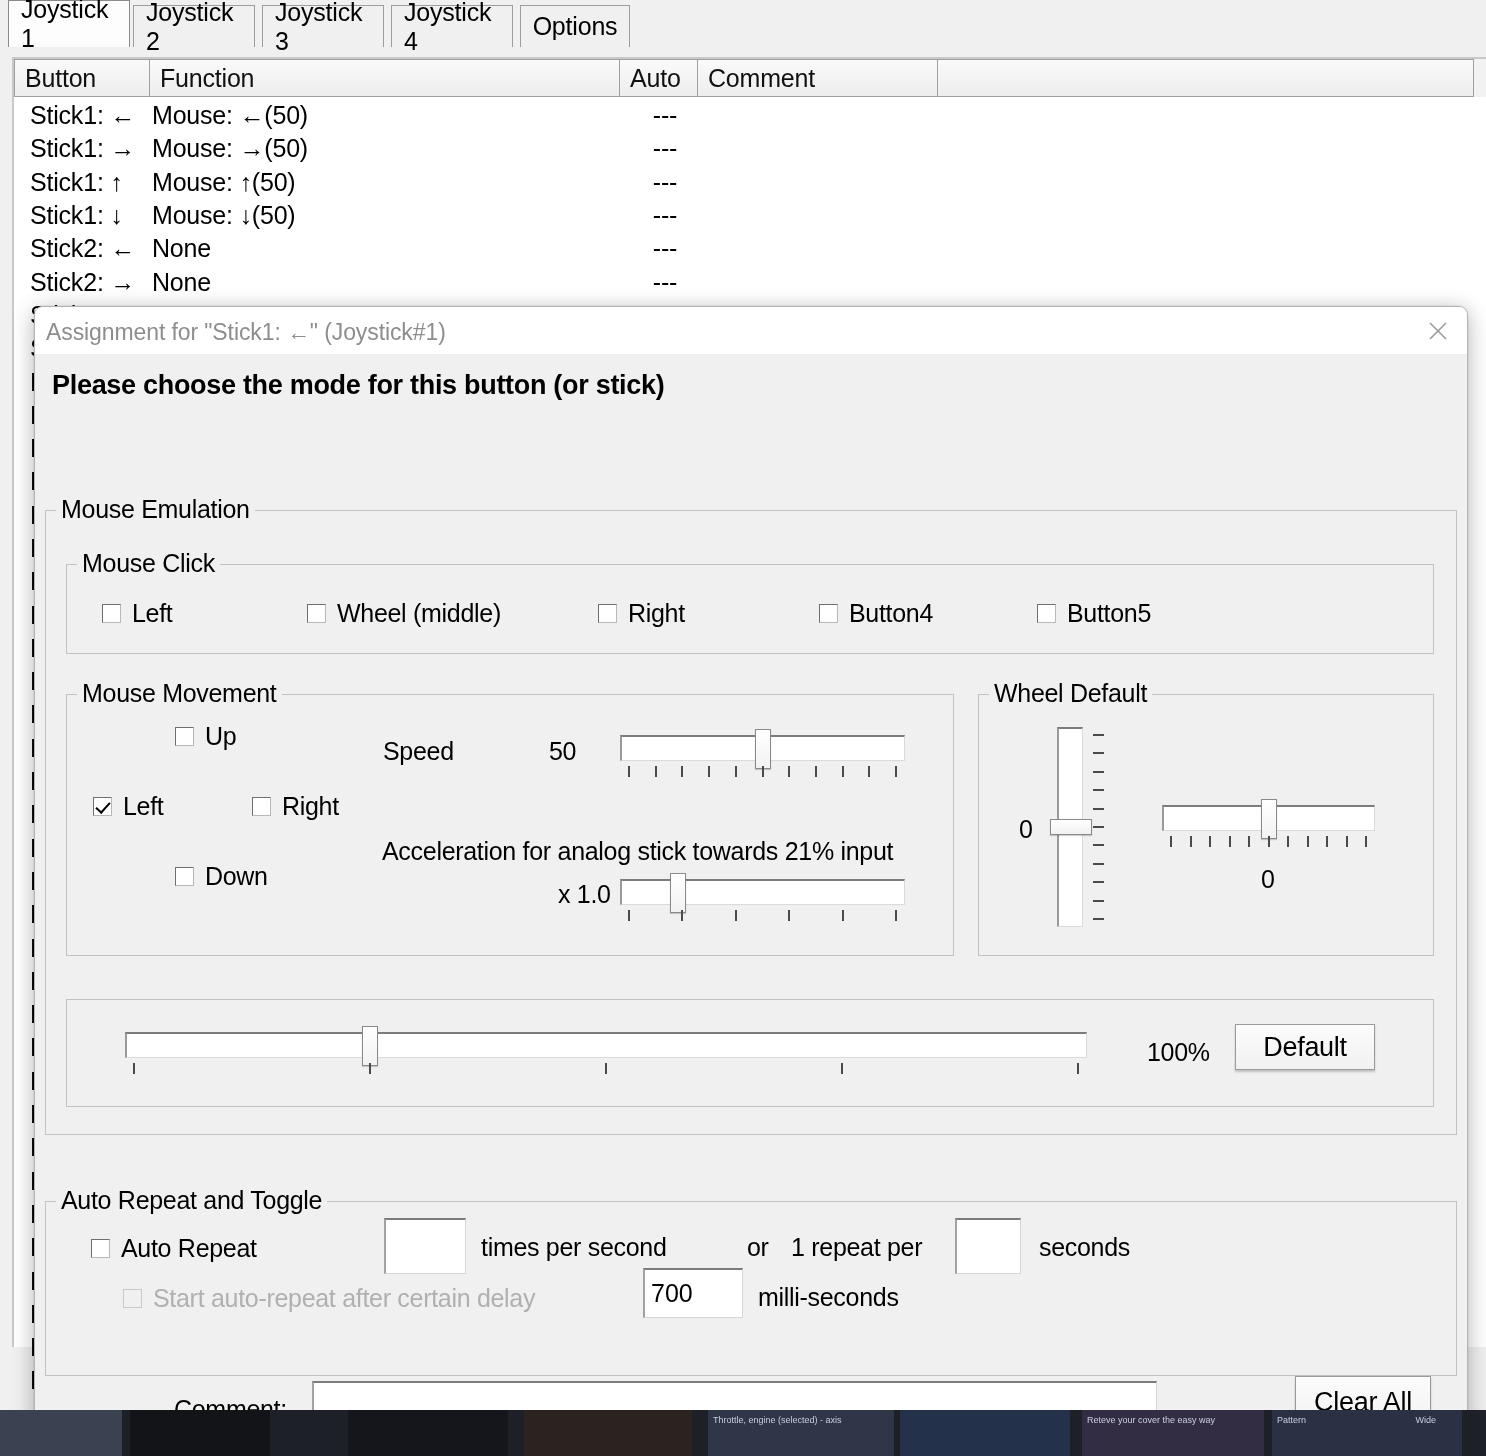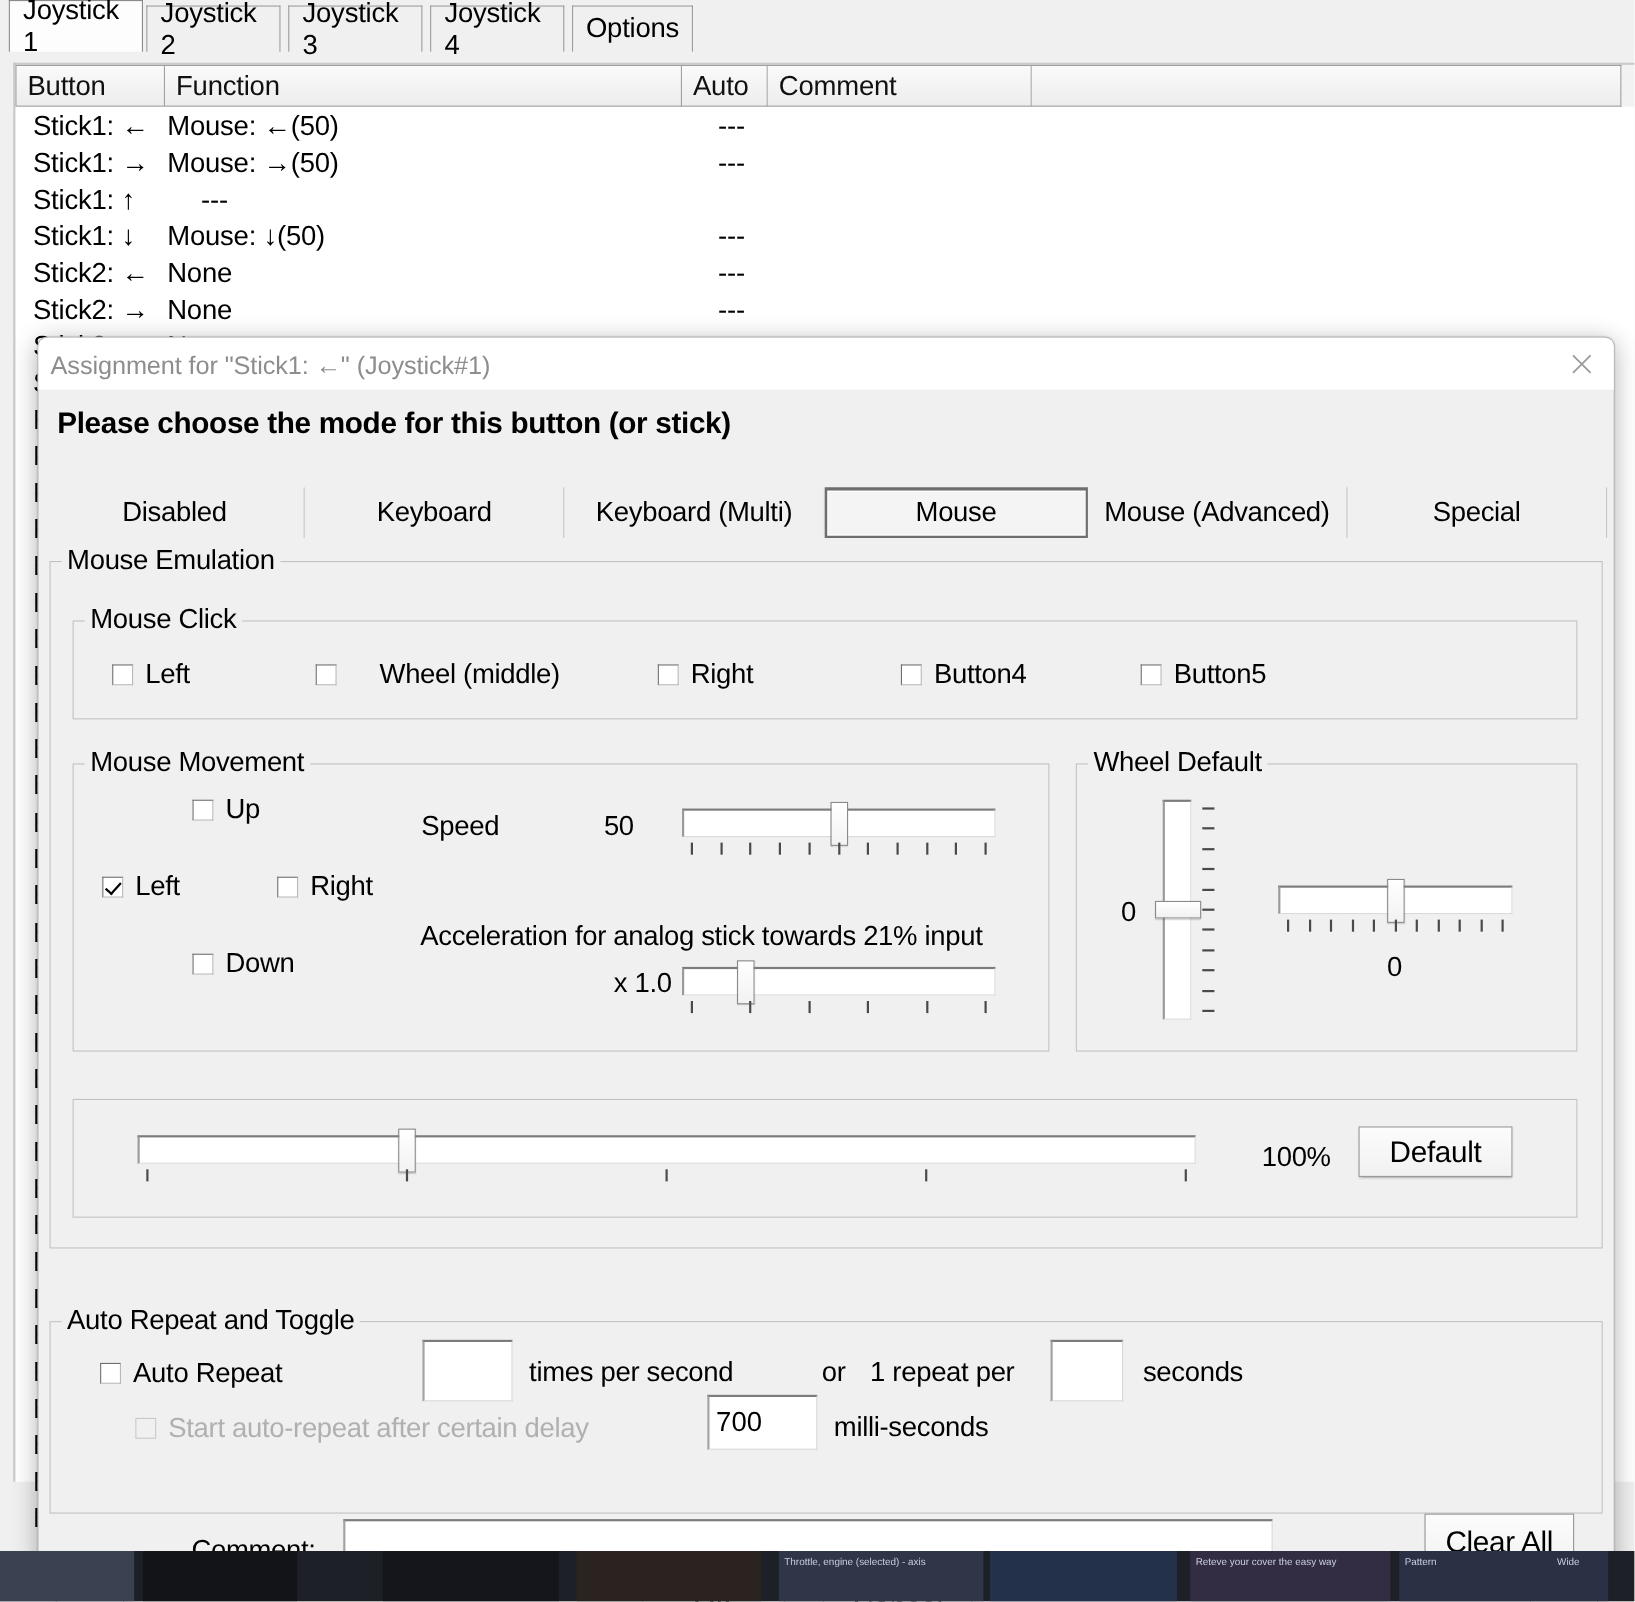--- a/index.html
+++ b/index.html
@@ -309,6 +309,7 @@
           </div>
           <div class="row">
             <div class="c-btn">Stick1: ↑</div>
+            <div class="c-fun">Mouse: ↑(50)</div>
             <div class="c-auto">---</div>
           </div>
           <div class="row">

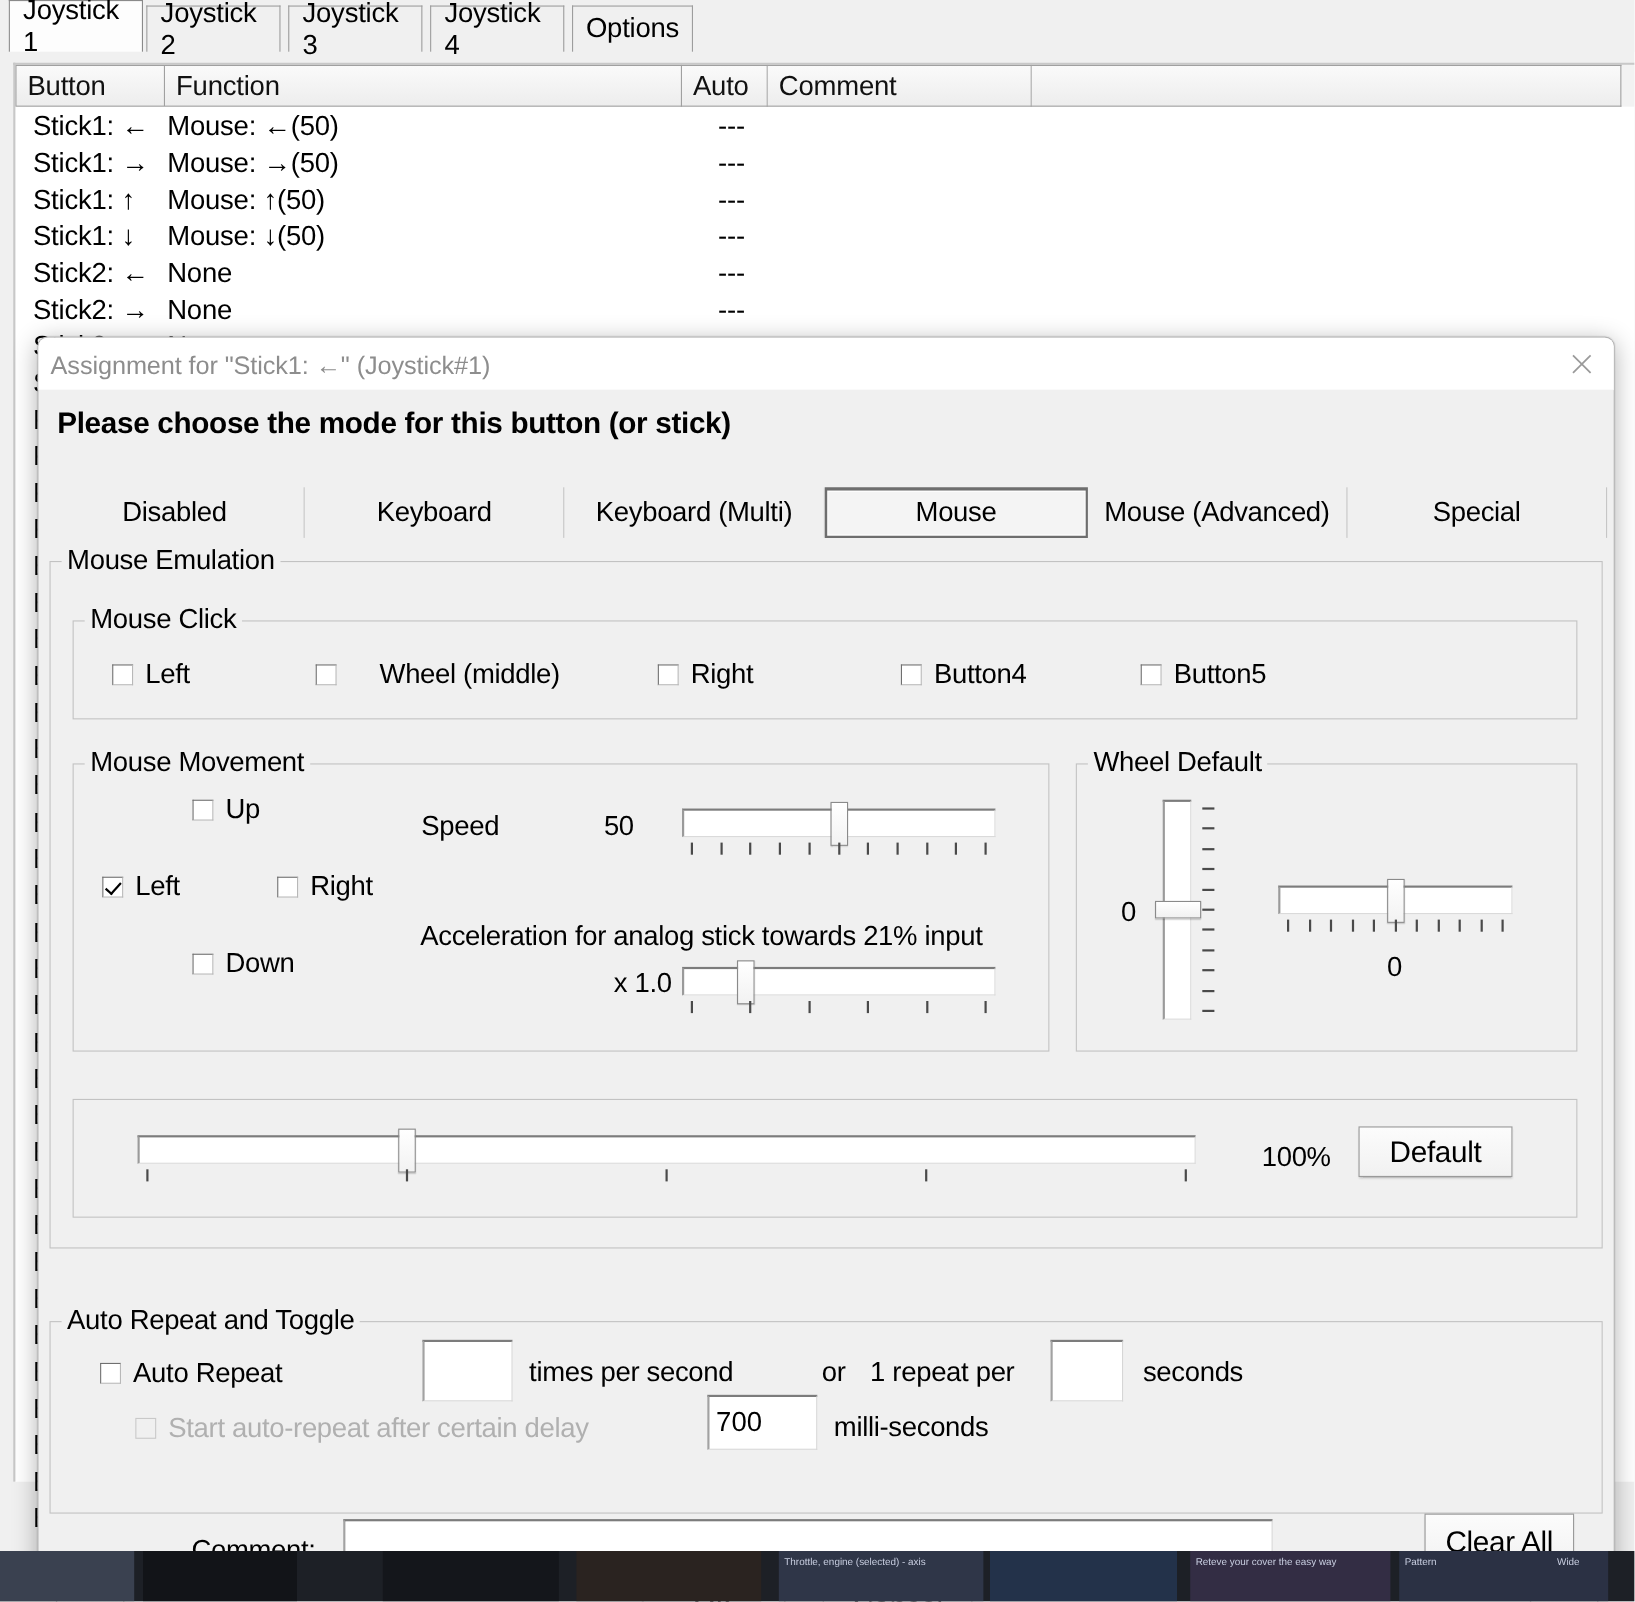--- a/index.html
+++ b/index.html
@@ -450,26 +450,6 @@
 
       <div class="prompt">Please choose the mode for this button (or stick)</div>
 
-      <div class="modebar">
-        <div class="modebtn">
-          <span>Disabled</span>
-        </div>
-        <div class="modebtn">
-          <span>Keyboard</span>
-        </div>
-        <div class="modebtn">
-          <span>Keyboard (Multi)</span>
-        </div>
-        <div class="modebtn sel">
-          <span>Mouse</span>
-        </div>
-        <div class="modebtn">
-          <span>Mouse (Advanced)</span>
-        </div>
-        <div class="modebtn" style="border-right:1px solid #c6c6c6;">
-          <span>Special</span>
-        </div>
-      </div>
 
       <div class="group" style="left:10px; top:155px; width:1412px; height:625px;">
         <div class="legend">Mouse Emulation</div>

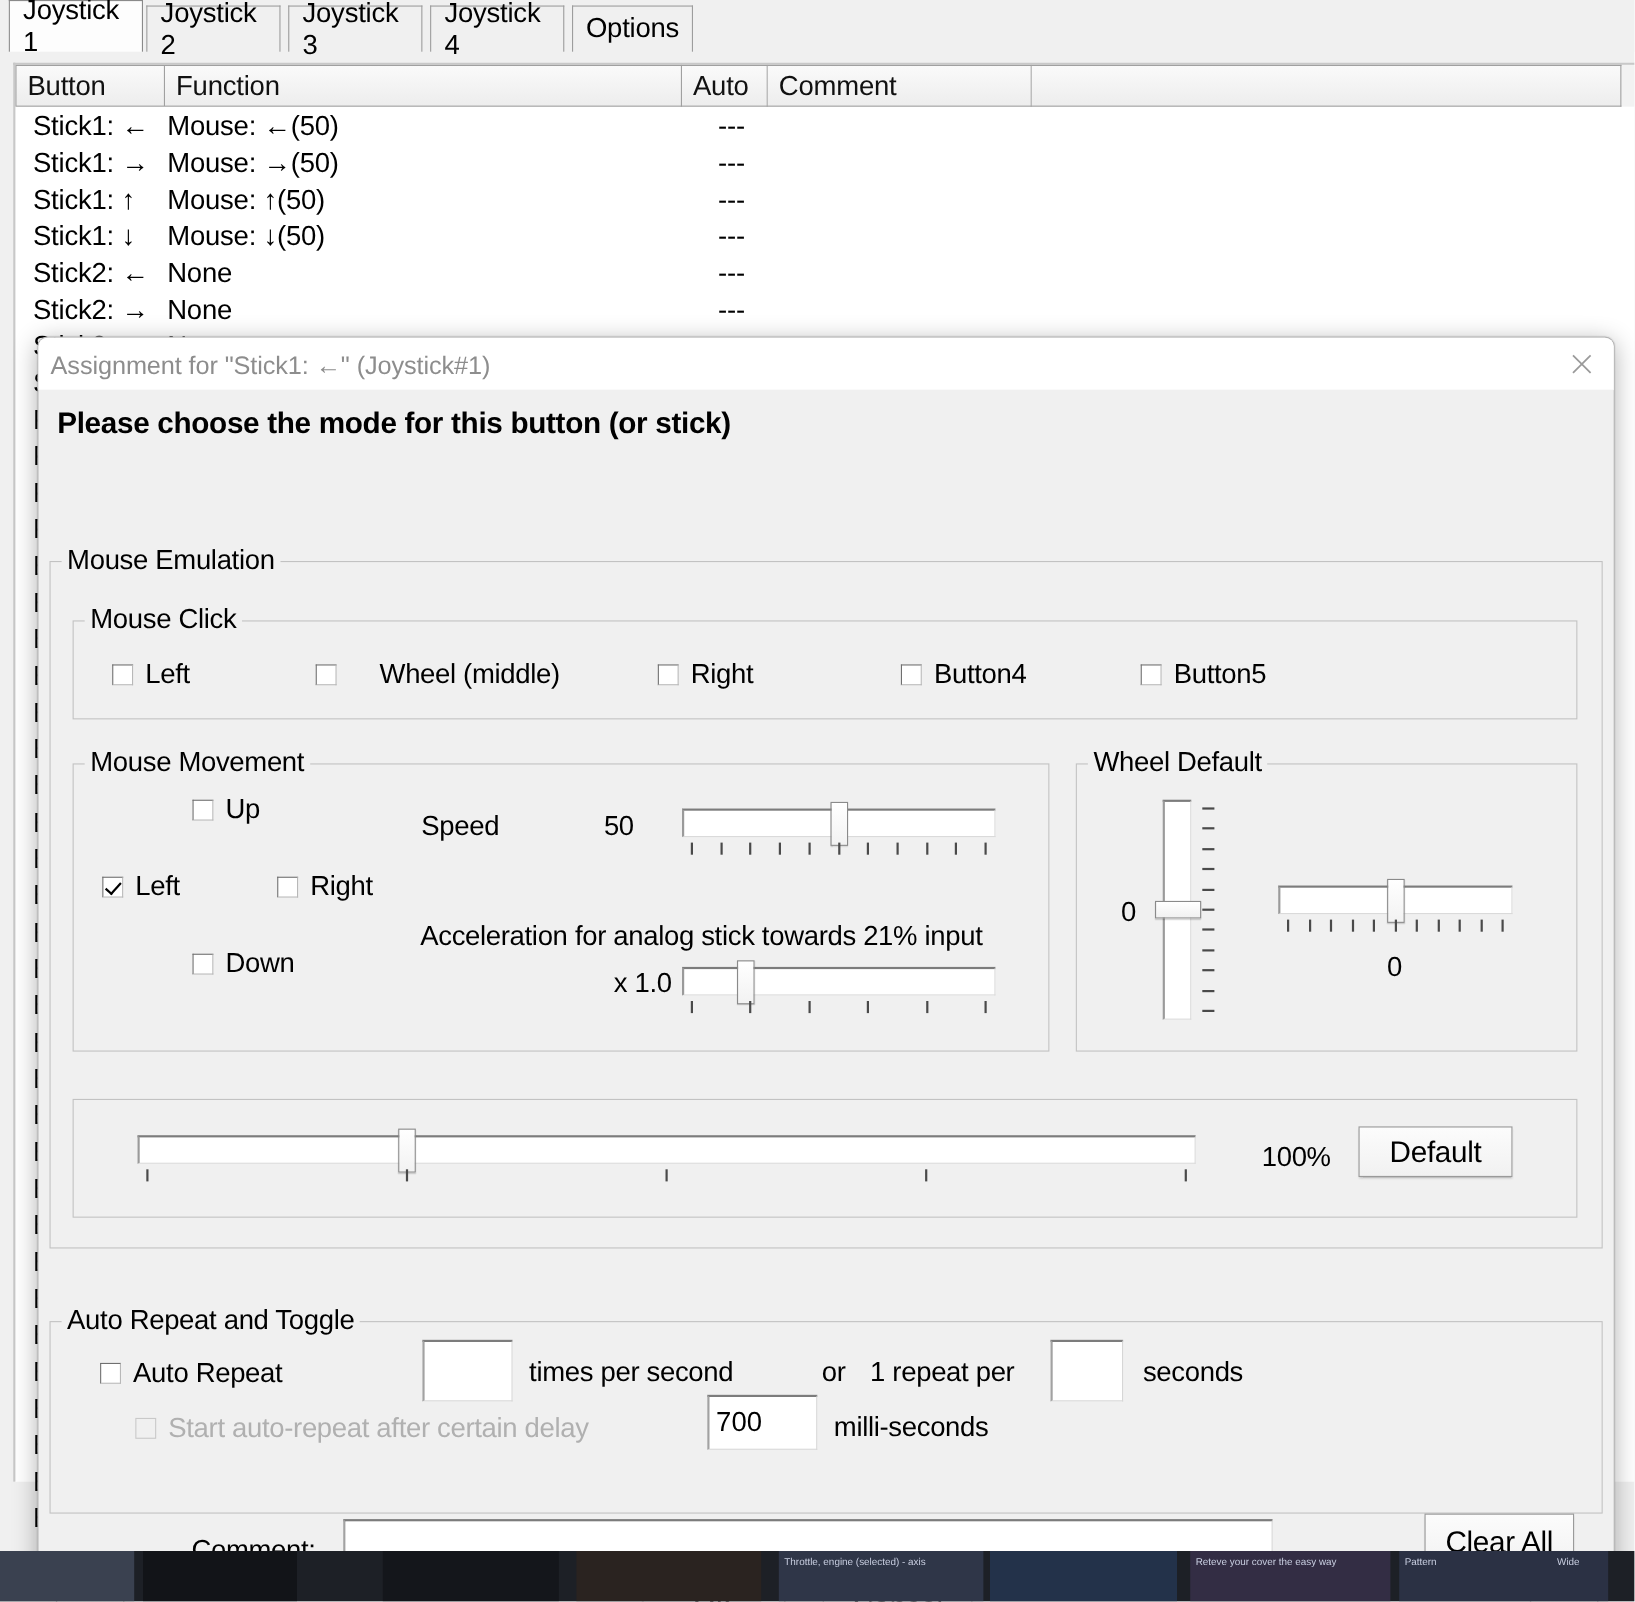--- a/index.html
+++ b/index.html
@@ -461,7 +461,7 @@
             <span class="box"></span>
             <span>Left</span>
           </div>
-          <div class="cbx" style="position:absolute;left:220px;top:34px;gap:28px;">
+          <div class="cbx" style="position:absolute;left:240px;top:34px;">
             <span class="box"></span>
             <span>Wheel (middle)</span>
           </div>

